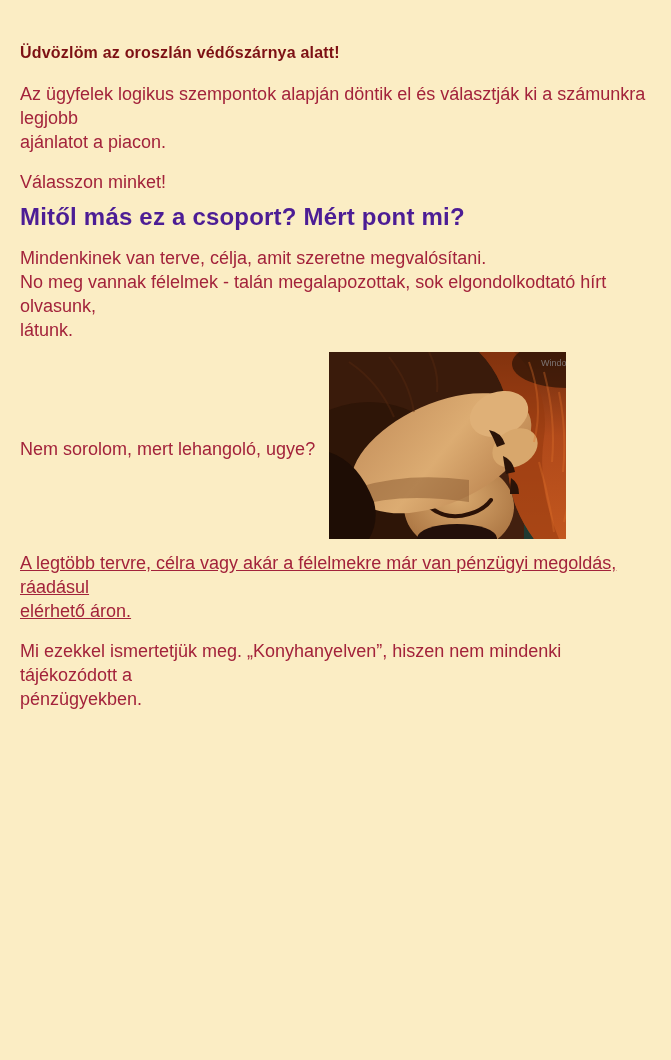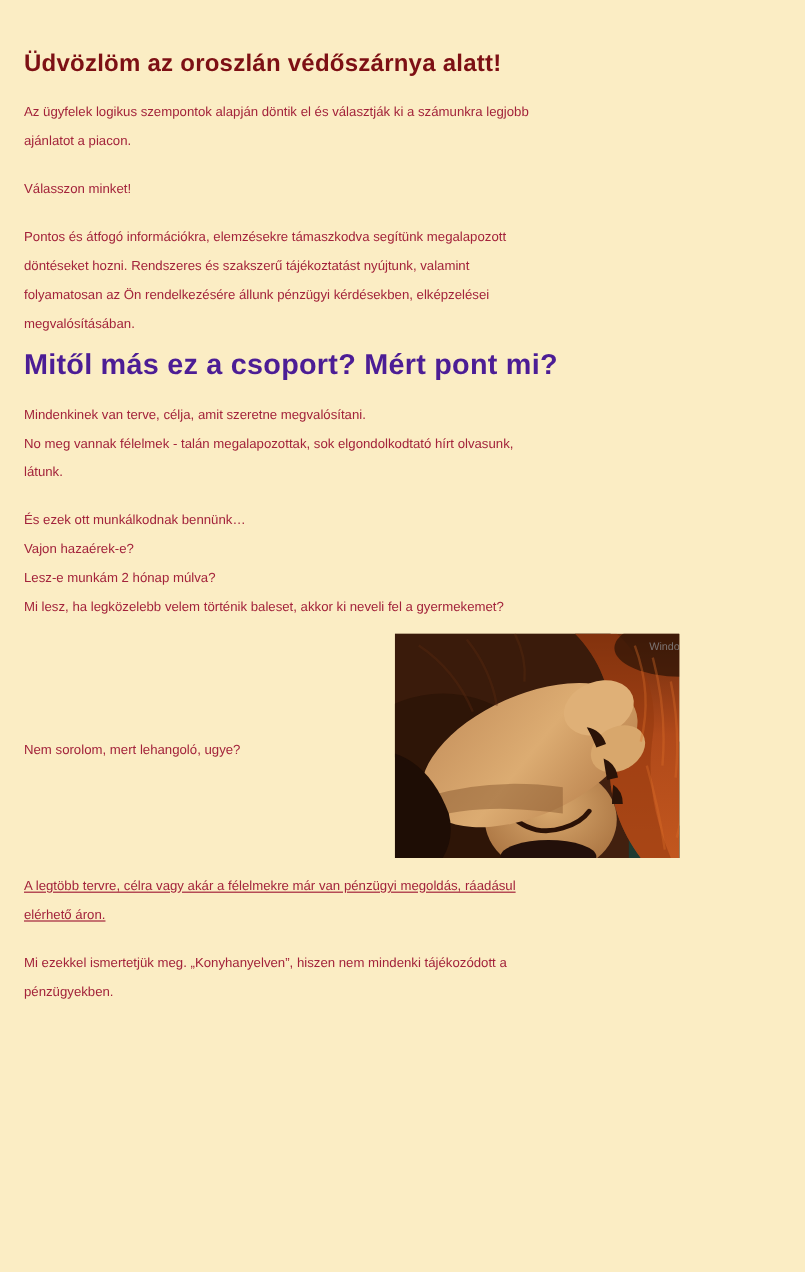--- a/index.html
+++ b/index.html
@@ -17,7 +17,7 @@
   .heading1 {
     margin: 0;
     padding-top: 40px;
-    font-size: 20px;
+    font-size: 16px;
     line-height: 26px;
     font-weight: bold;
     color: #7D1014;

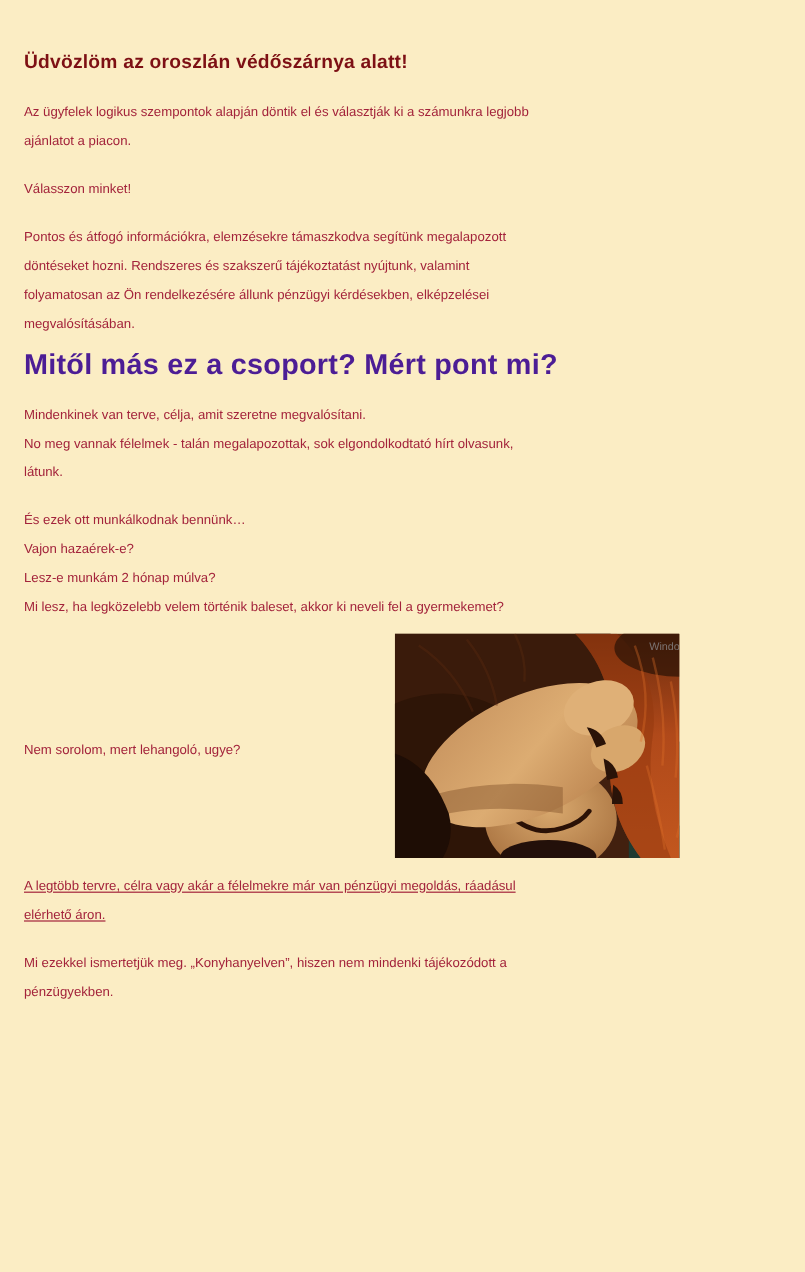--- a/index.html
+++ b/index.html
@@ -33,7 +33,7 @@
   }
   .para {
     margin: 16px 0 0;
-    font-size: 11px;
+    font-size: 18px;
     line-height: 24px;
     white-space: pre-line;
   }

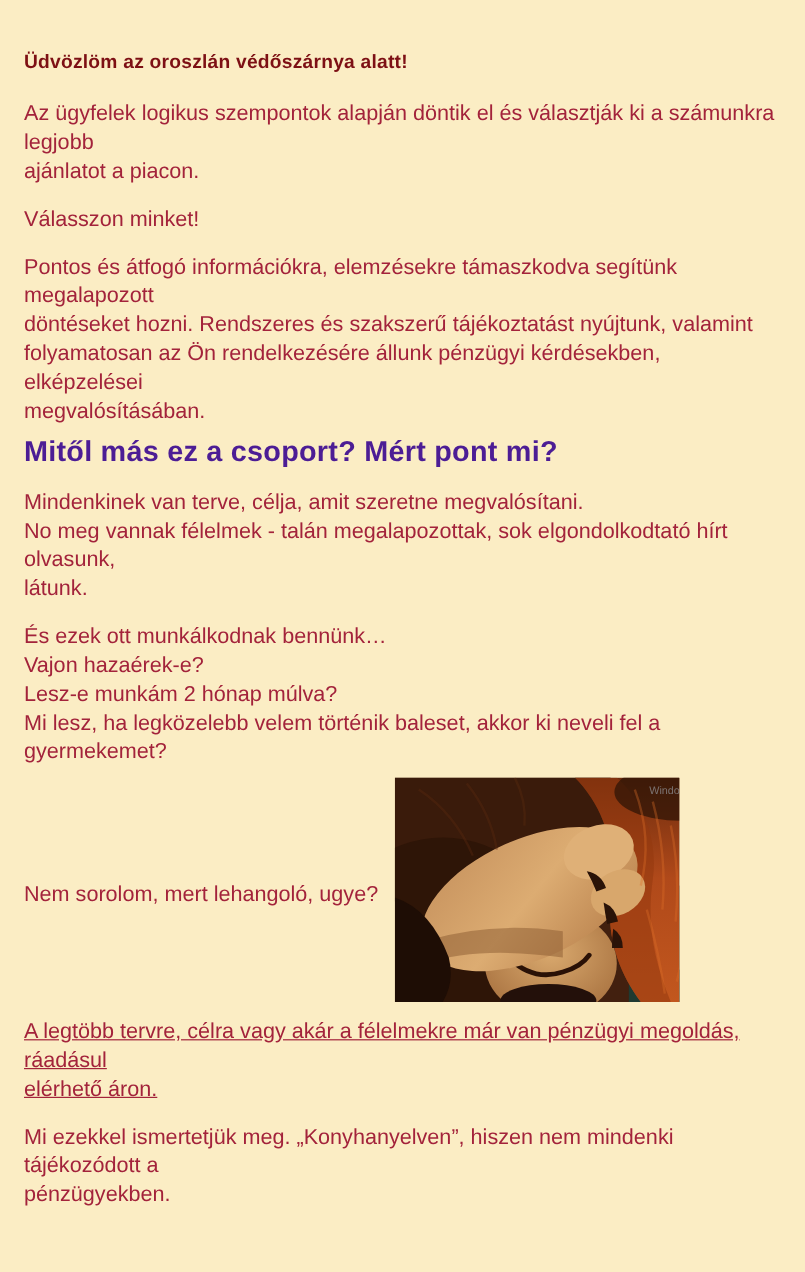--- a/index.html
+++ b/index.html
@@ -72,10 +72,6 @@
   <p class="para">Válasszon minket!</p>
 
 
-  <p class="para">Pontos és átfogó információkra, elemzésekre támaszkodva segítünk megalapozott
-döntéseket hozni. Rendszeres és szakszerű tájékoztatást nyújtunk, valamint
-folyamatosan az Ön rendelkezésére állunk pénzügyi kérdésekben, elképzelései
-megvalósításában.</p>
 
 
   <h2 class="heading2">Mitől más ez a csoport? Mért pont mi?</h2>

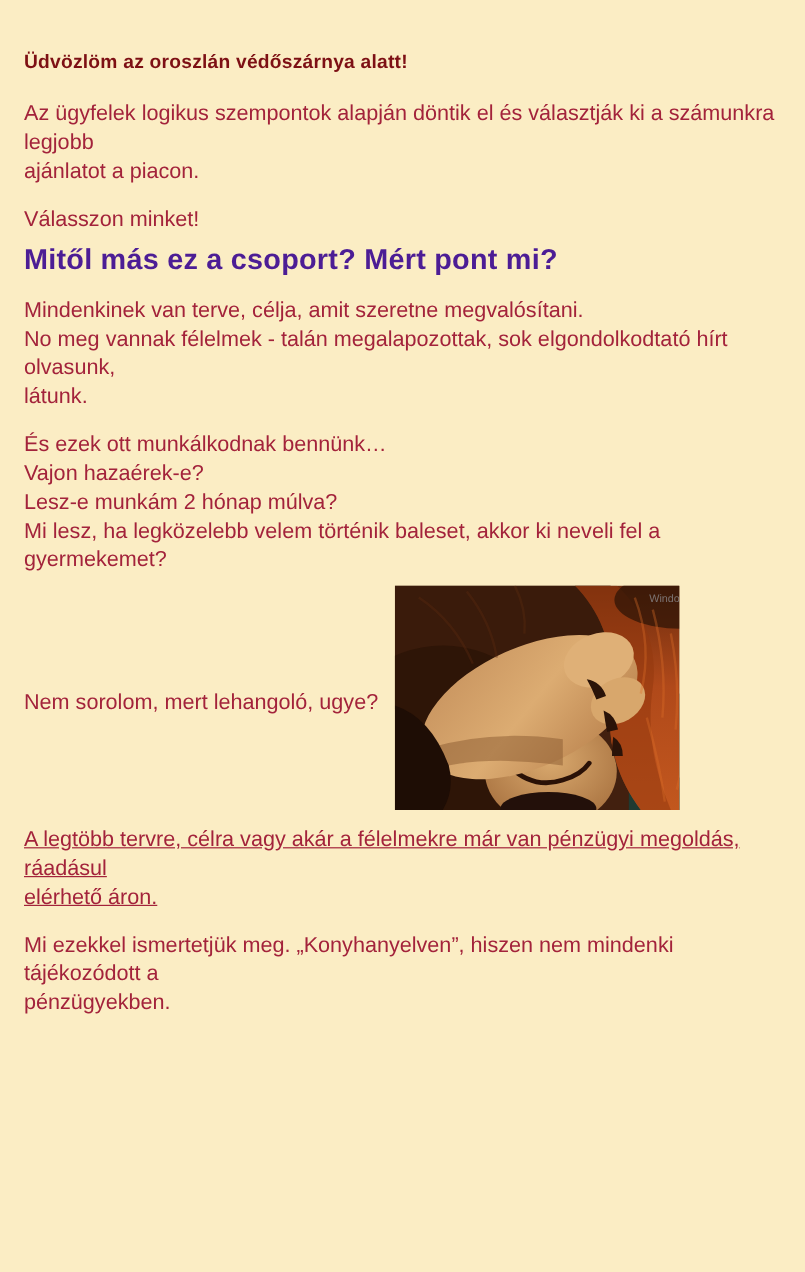--- a/index.html
+++ b/index.html
@@ -80,10 +80,6 @@
 No meg vannak félelmek - talán megalapozottak, sok elgondolkodtató hírt olvasunk,
 látunk.</p>
 
-  <p class="para">És ezek ott munkálkodnak bennünk…
-Vajon hazaérek-e?
-Lesz-e munkám 2 hónap múlva?
-Mi lesz, ha legközelebb velem történik baleset, akkor ki neveli fel a gyermekemet?</p>
 
   <div class="image-row">
     <p class="para side-note">Nem sorolom, mert lehangoló, ugye?</p>

